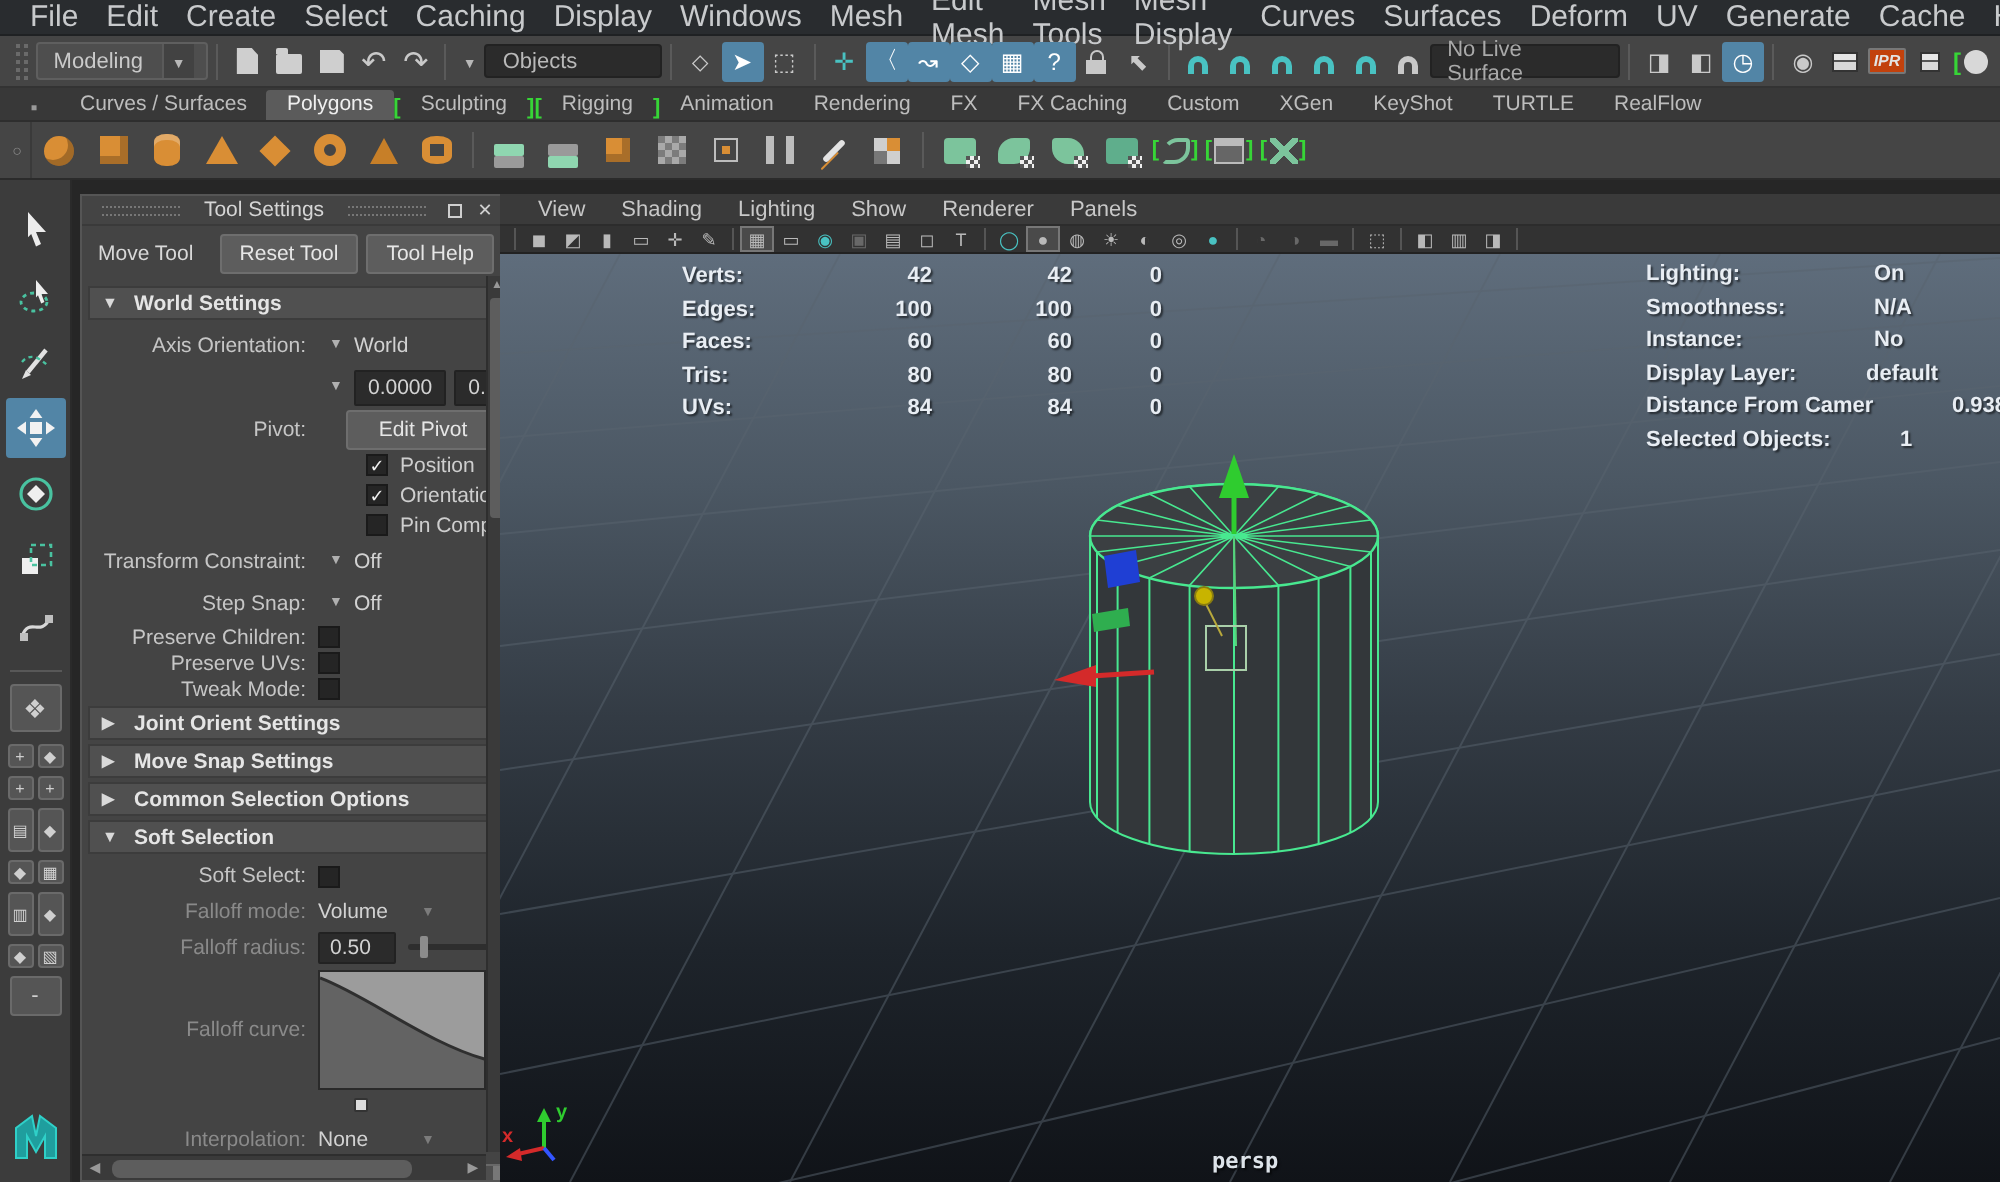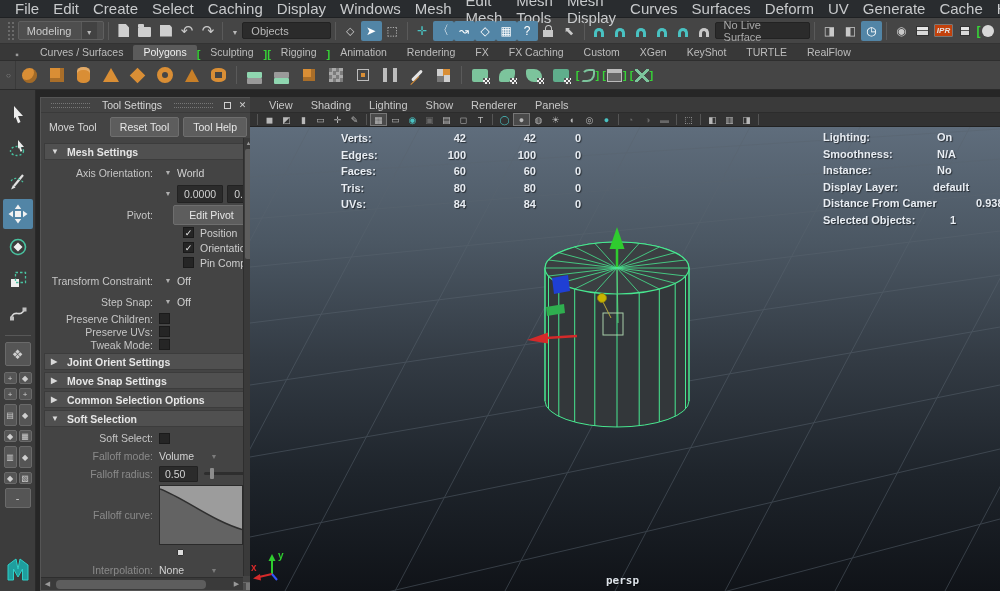--- a/index.html
+++ b/index.html
@@ -455,7 +455,7 @@
       </div>
       <div class="sect">
         <span class="tri open"></span>
-        <span>Mesh Settings</span>
+        <span>World Settings</span>
       </div>
       <div class="trow">
         <span class="tlab">Axis Orientation:</span>

